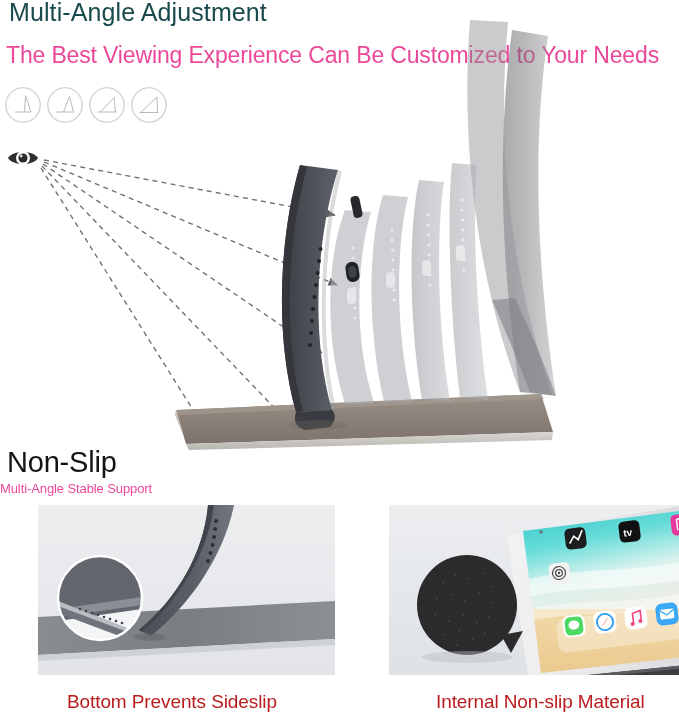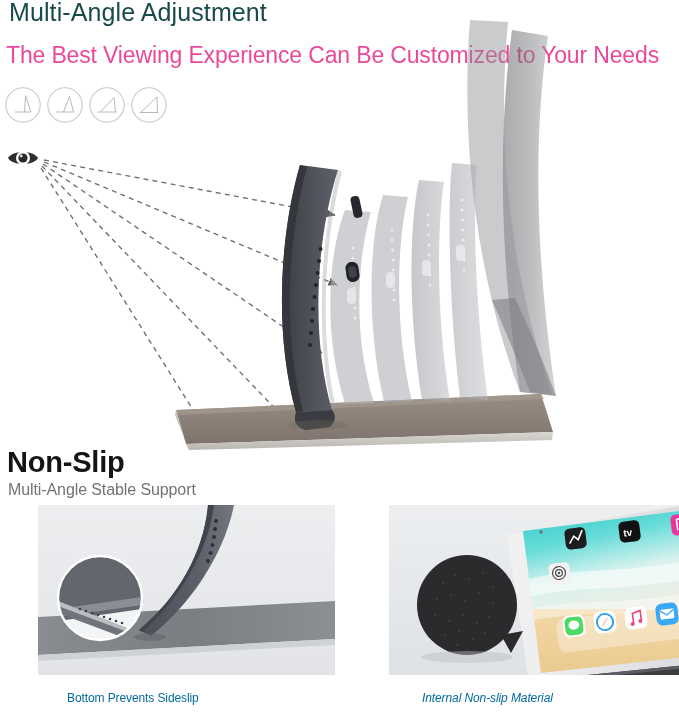--- a/index.html
+++ b/index.html
@@ -79,7 +79,7 @@
     left: 7px;
     top: 446px;
     font-size: 29px;
-    font-weight: 700;
+    font-weight: 400;
     letter-spacing: -0.2px;
     color: #141414;
     white-space: nowrap;

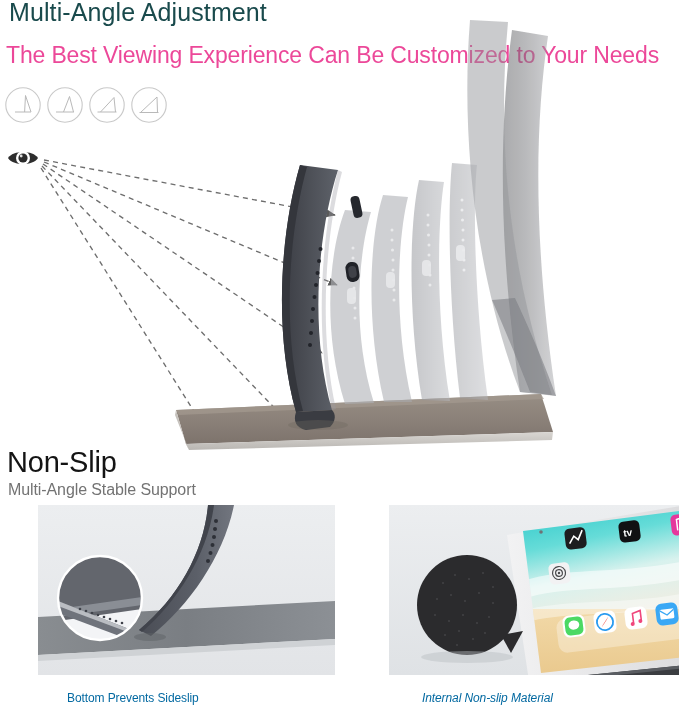--- a/index.html
+++ b/index.html
@@ -86,12 +86,12 @@
   }
   #non-slip-subtitle {
     position: absolute;
-    left: 8px;
+    left: 0;
     top: 481px;
-    font-size: 16px;
+    font-size: 13px;
     font-weight: 400;
     letter-spacing: -0.1px;
-    color: #737373;
+    color: #ec4899;
     white-space: nowrap;
   }
 

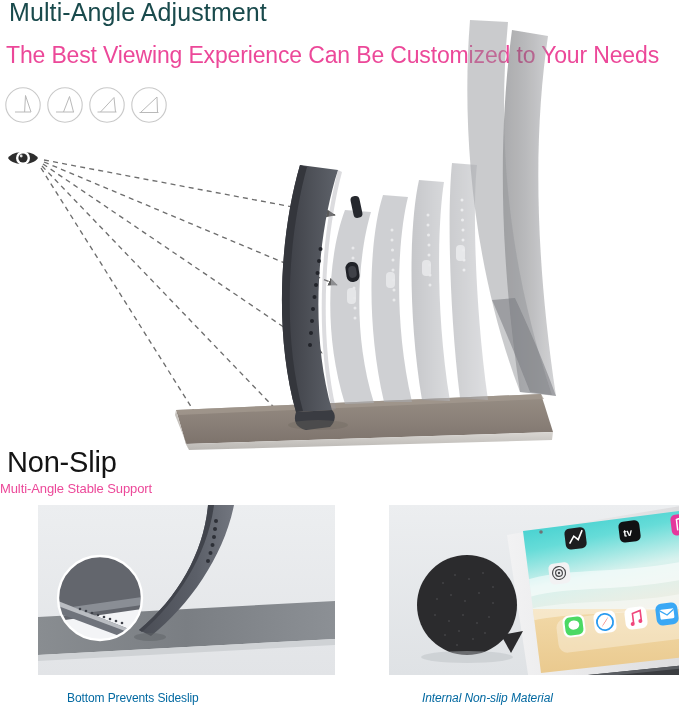--- a/index.html
+++ b/index.html
@@ -109,10 +109,10 @@
   .feature-caption {
     position: absolute;
     top: 691px;
-    font-size: 12px;
+    font-size: 19px;
     font-weight: 400;
     letter-spacing: -0.1px;
-    color: #0369a1;
+    color: #b91c1c;
     white-space: nowrap;
   }
   #caption-sideslip { left: 67px; }

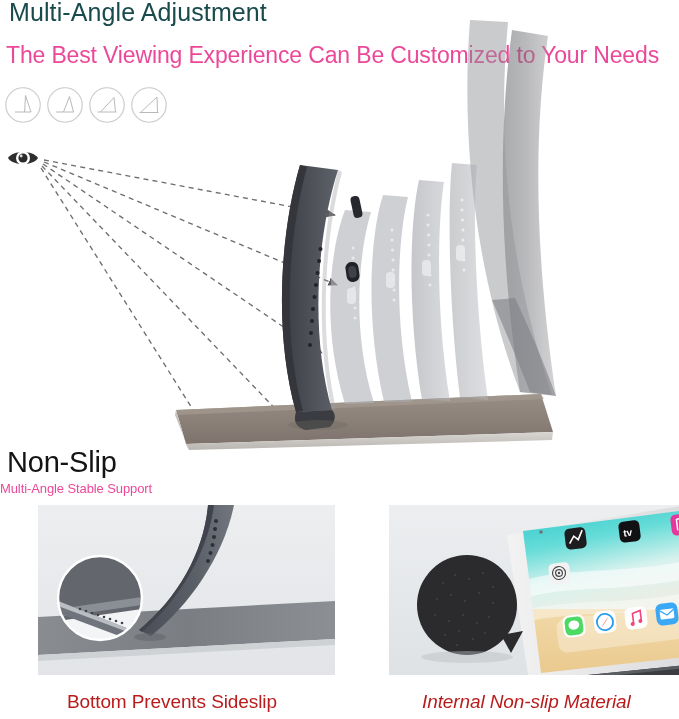--- a/index.html
+++ b/index.html
@@ -116,7 +116,7 @@
     white-space: nowrap;
   }
   #caption-sideslip { left: 67px; }
-  #caption-material { left: 422px; font-style: italic; }
+  #caption-material { left: 436px; }
 </style>
 </head>
 <body>

